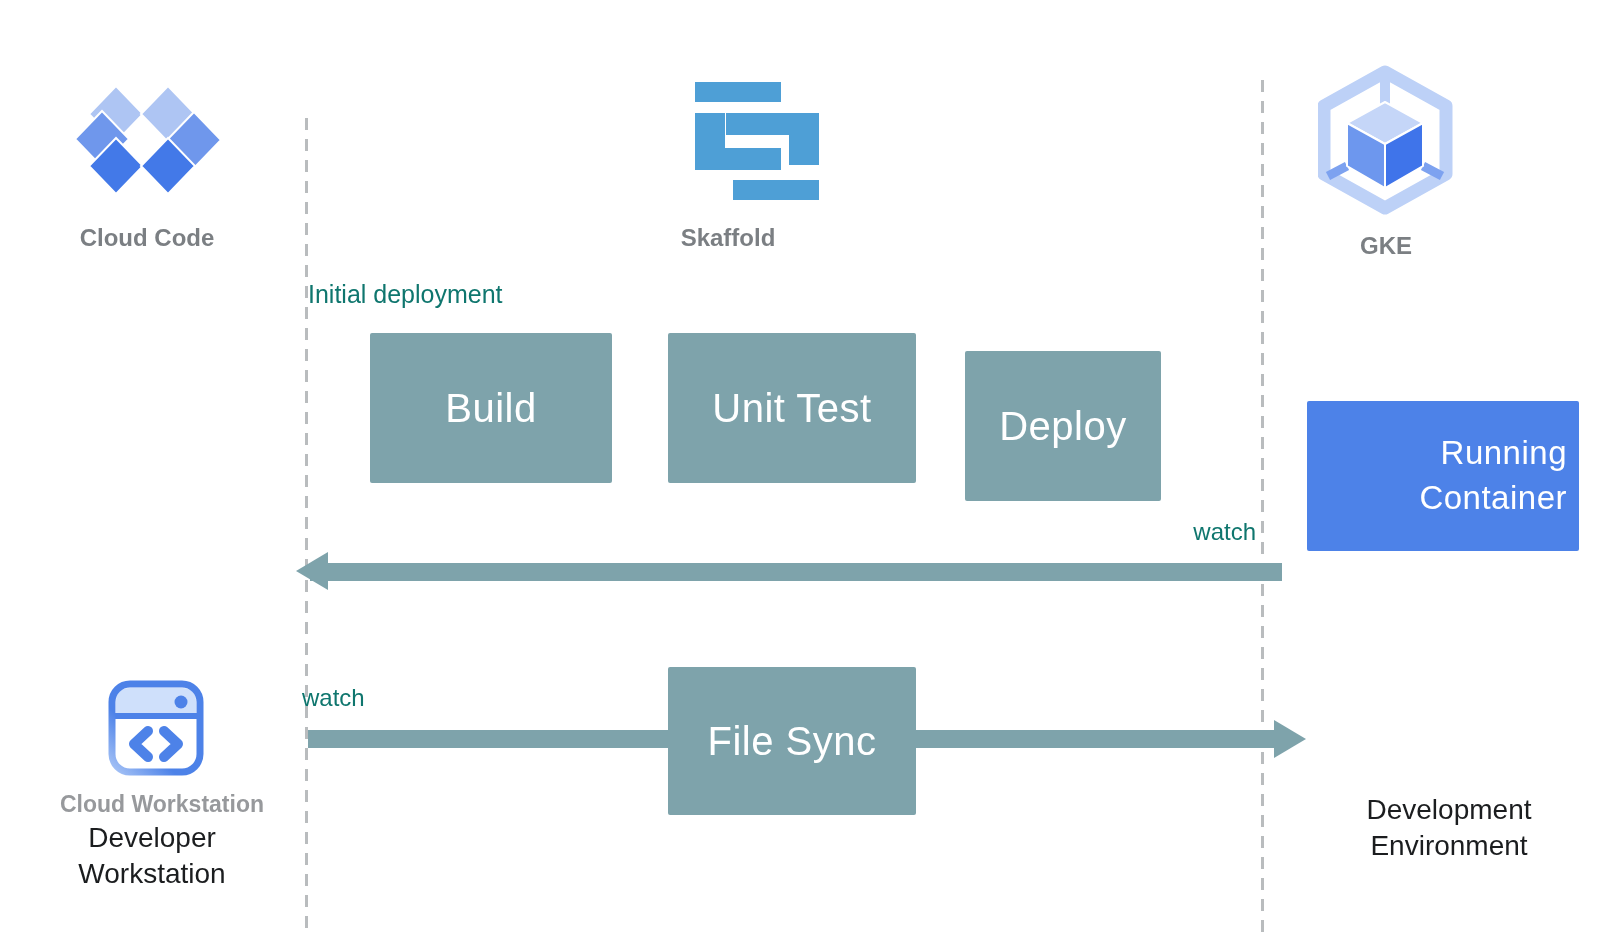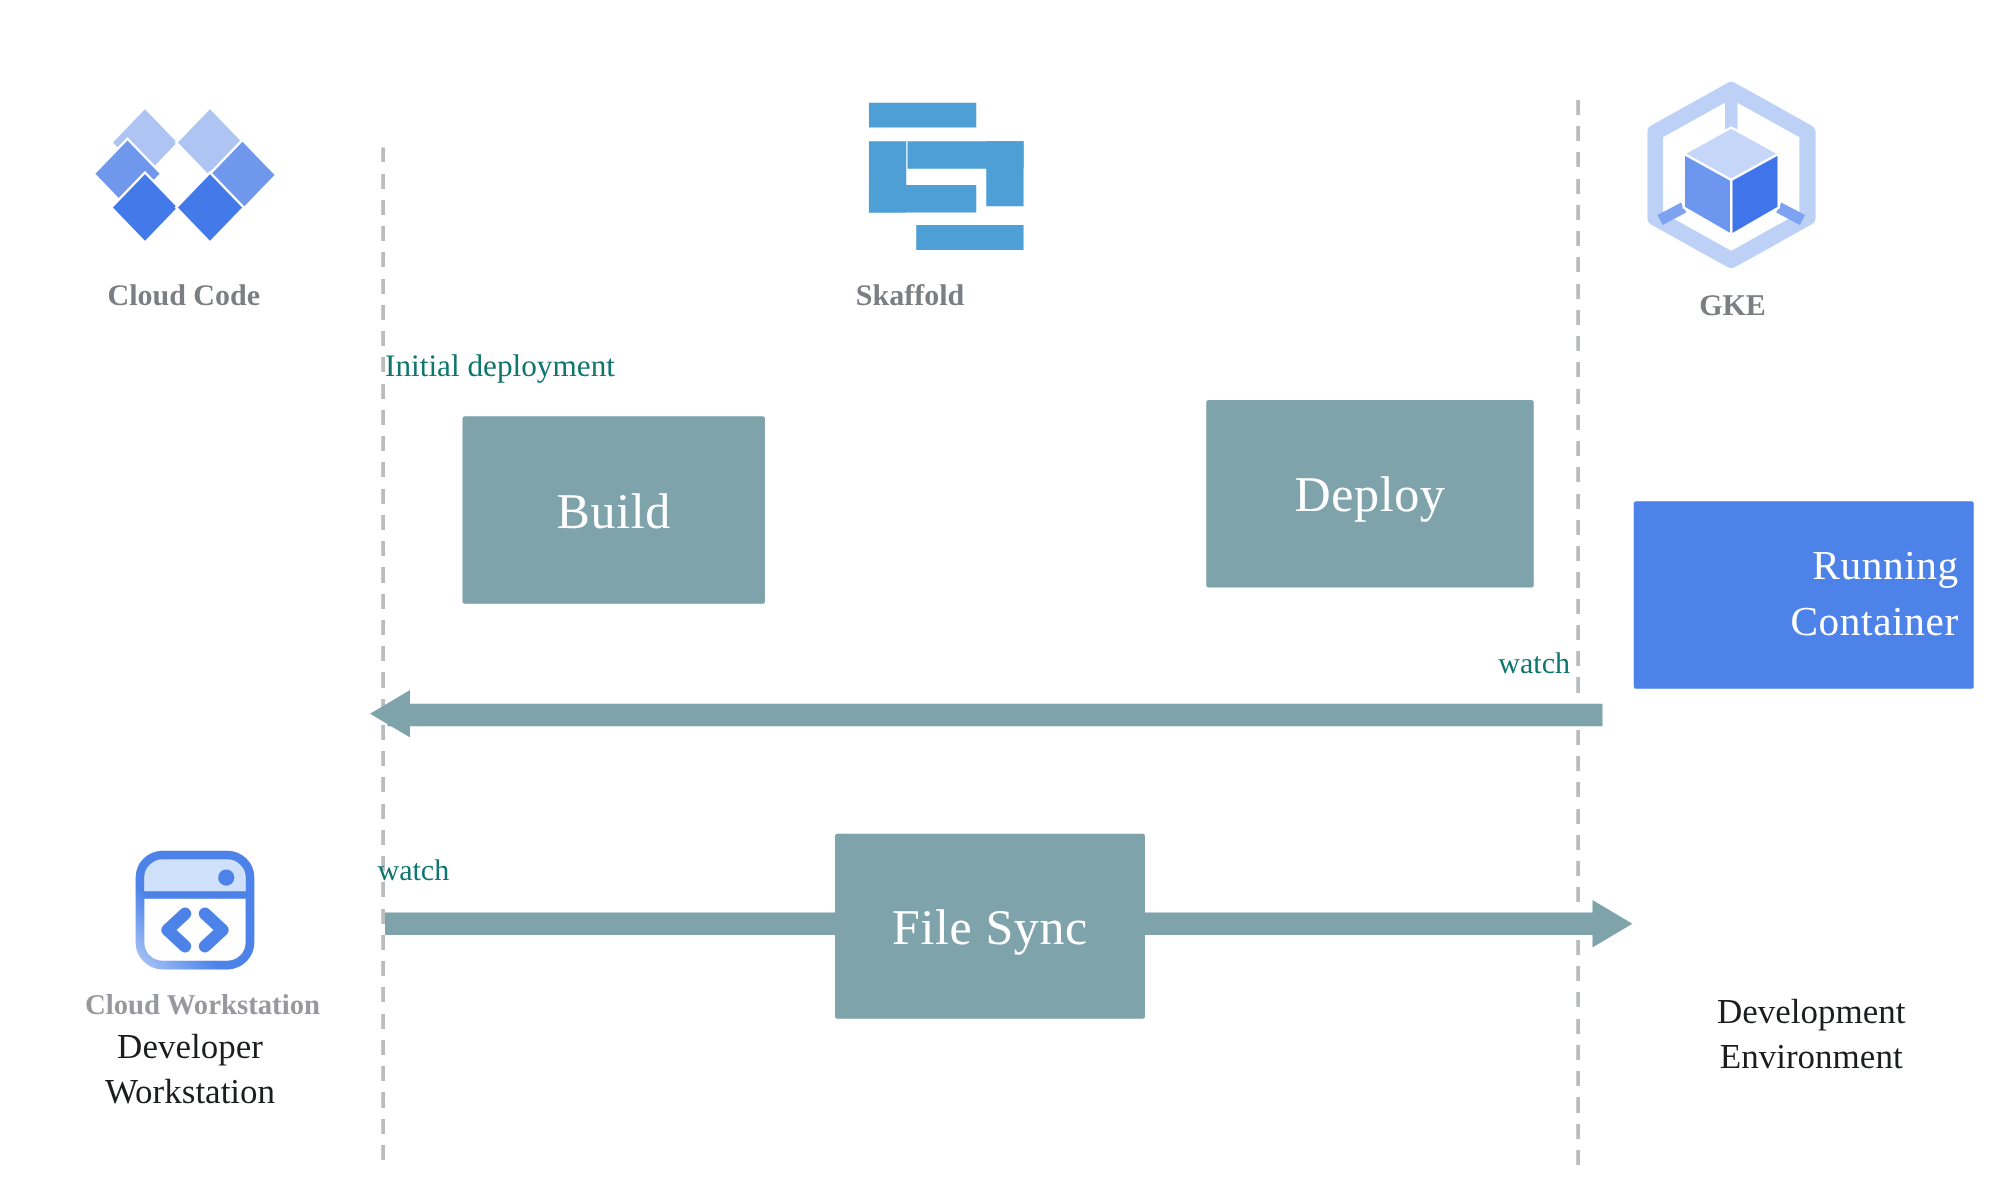--- a/index.html
+++ b/index.html
@@ -5,7 +5,7 @@
   html,body{margin:0;padding:0;background:#ffffff;}
   .stage{
     position:relative;width:1600px;height:948px;background:#ffffff;overflow:hidden;
-    font-family:Liberation Serif, serif;color:#1f2125;
+    font-family:Liberation Sans, sans-serif;color:#1f2125;
   }
   
   .vdash{

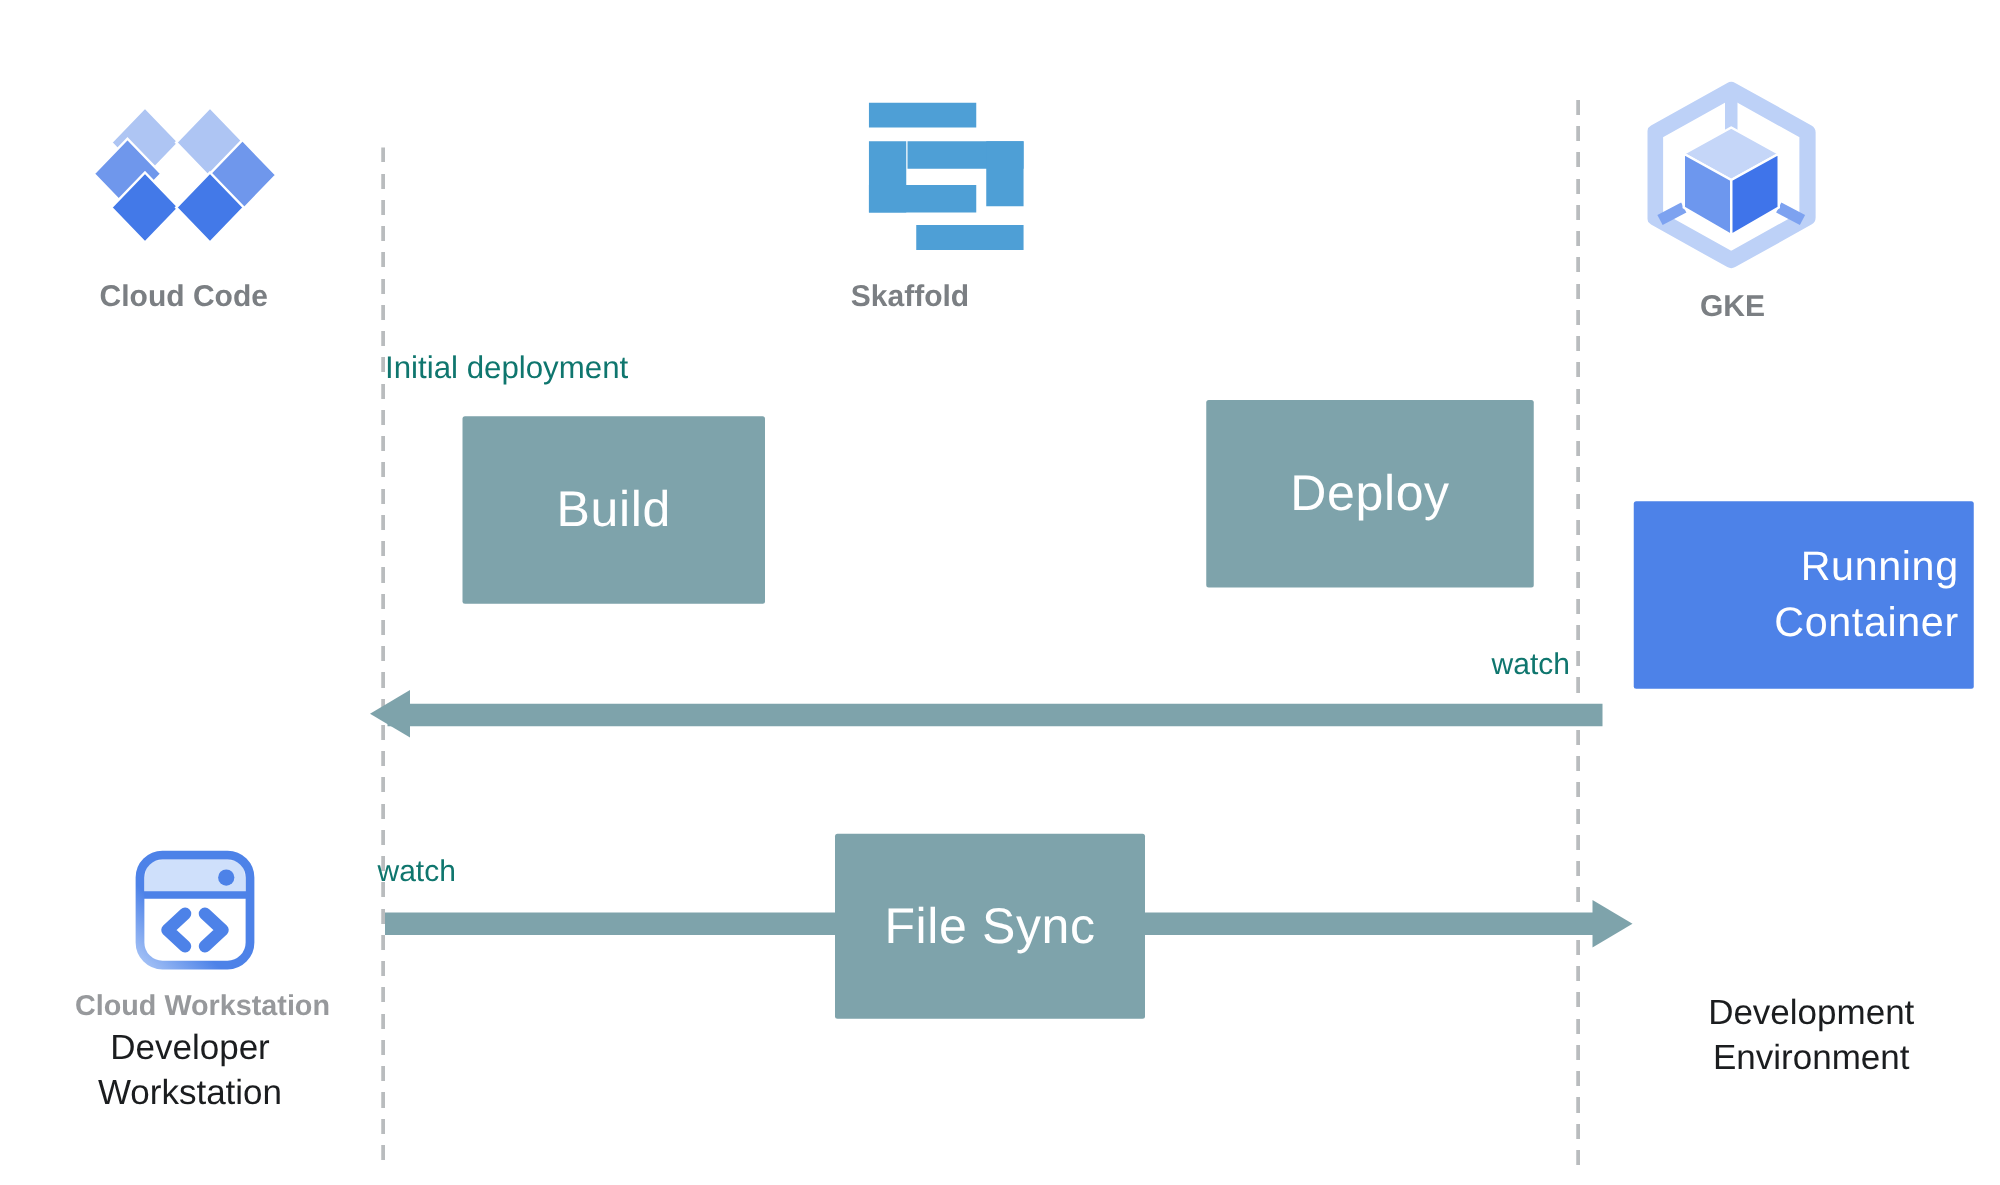--- a/index.html
+++ b/index.html
@@ -97,6 +97,7 @@
   <div class="anno small" style="left:302px;top:684px;">watch</div>
 
   <div class="node node-teal" style="left:370px;top:333px;width:242px;height:150px;">Build</div>
+  <div class="node node-teal" style="left:668px;top:333px;width:248px;height:150px;">Unit Test</div>
   <div class="node node-teal" style="left:965px;top:320px;width:262px;height:150px;">Deploy</div>
   <div class="node node-teal" style="left:668px;top:667px;width:248px;height:148px;">File Sync</div>
   <div class="node node-blue small" style="left:1307px;top:401px;width:248px;height:150px;">Running Container</div>

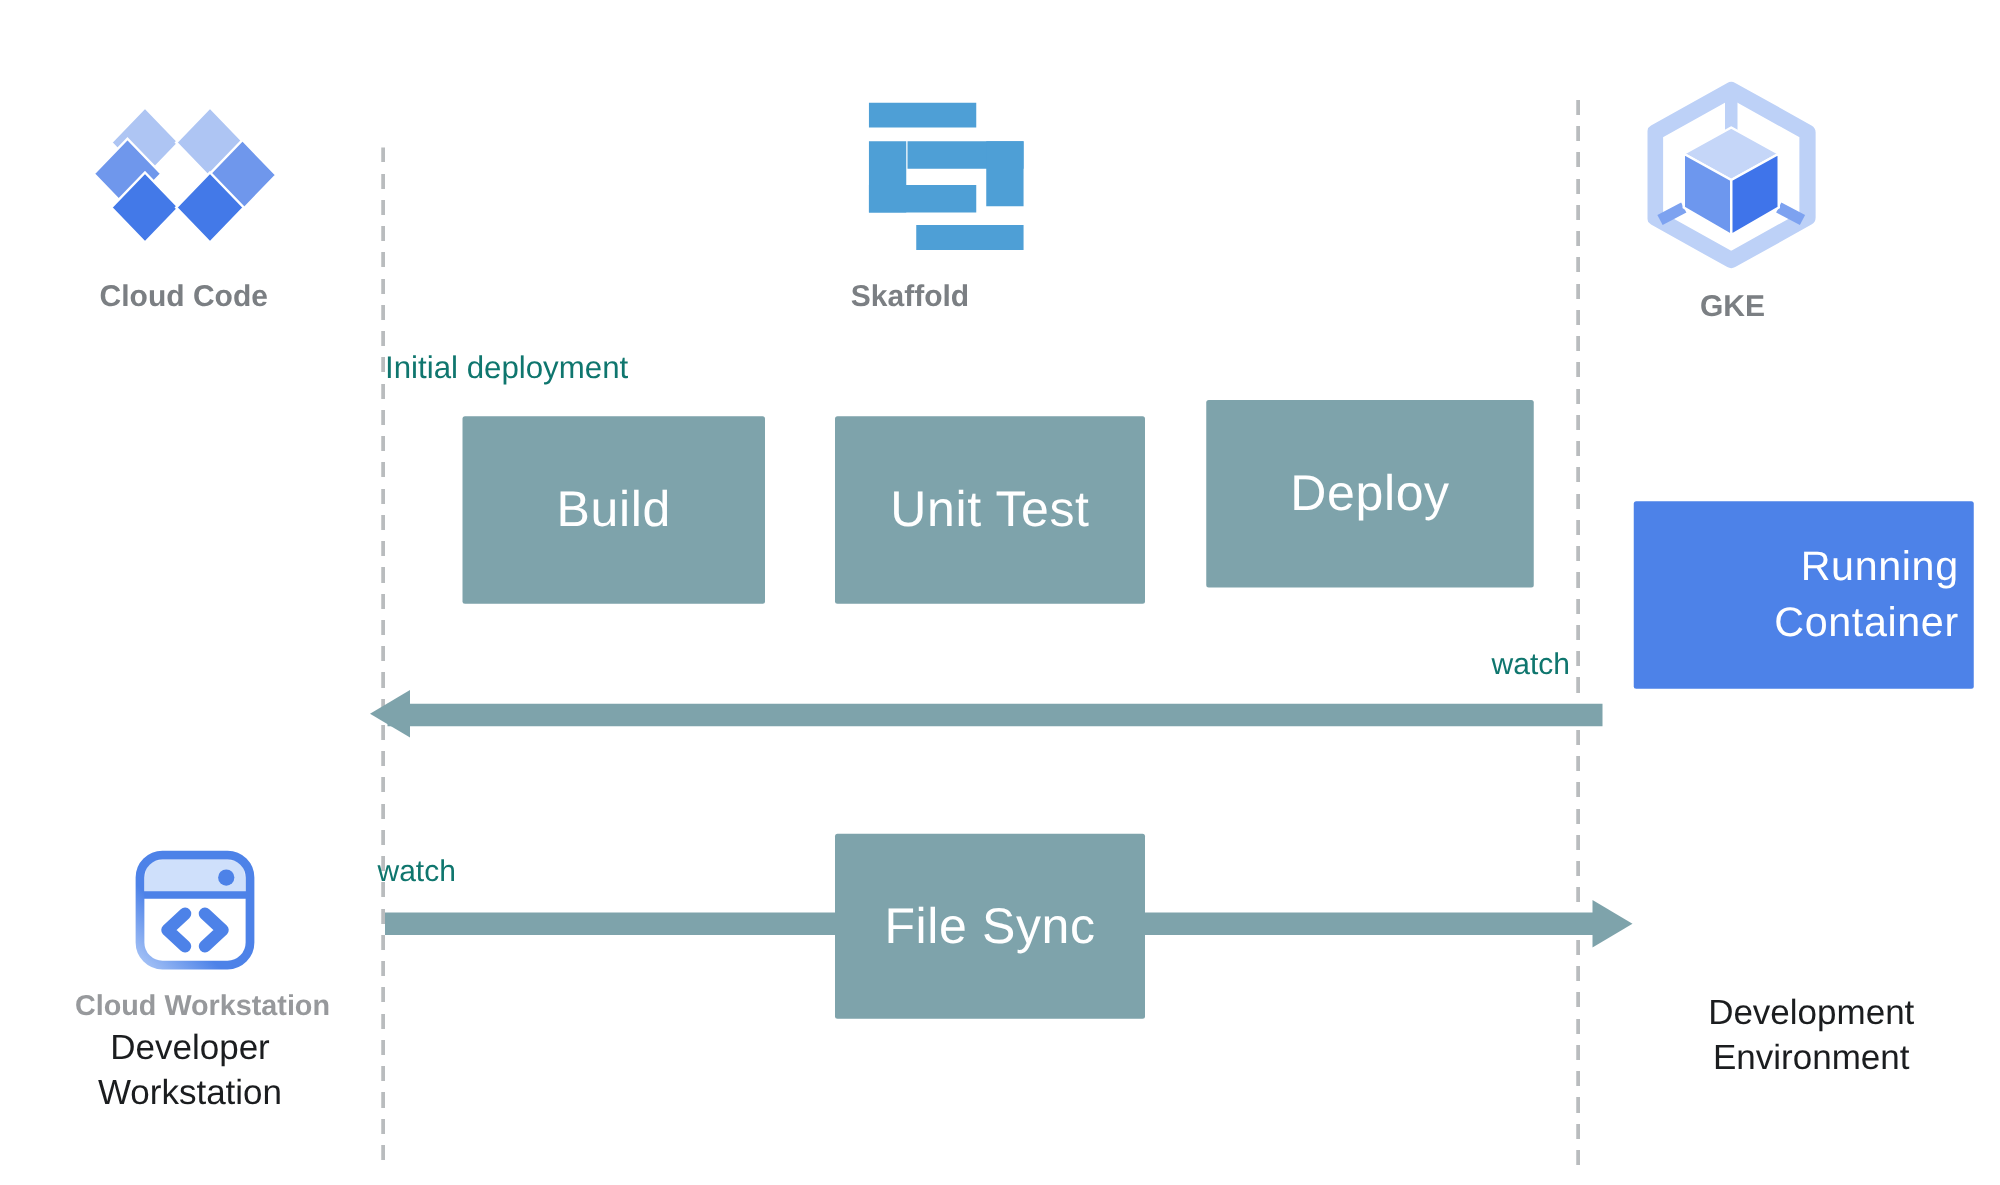--- a/index.html
+++ b/index.html
@@ -98,7 +98,7 @@
 
   <div class="node node-teal" style="left:370px;top:333px;width:242px;height:150px;">Build</div>
   <div class="node node-teal" style="left:668px;top:333px;width:248px;height:150px;">Unit Test</div>
-  <div class="node node-teal" style="left:965px;top:320px;width:262px;height:150px;">Deploy</div>
+  <div class="node node-teal" style="left:965px;top:351px;width:196px;height:150px;">Deploy</div>
   <div class="node node-teal" style="left:668px;top:667px;width:248px;height:148px;">File Sync</div>
   <div class="node node-blue small" style="left:1307px;top:401px;width:248px;height:150px;">Running Container</div>
 

